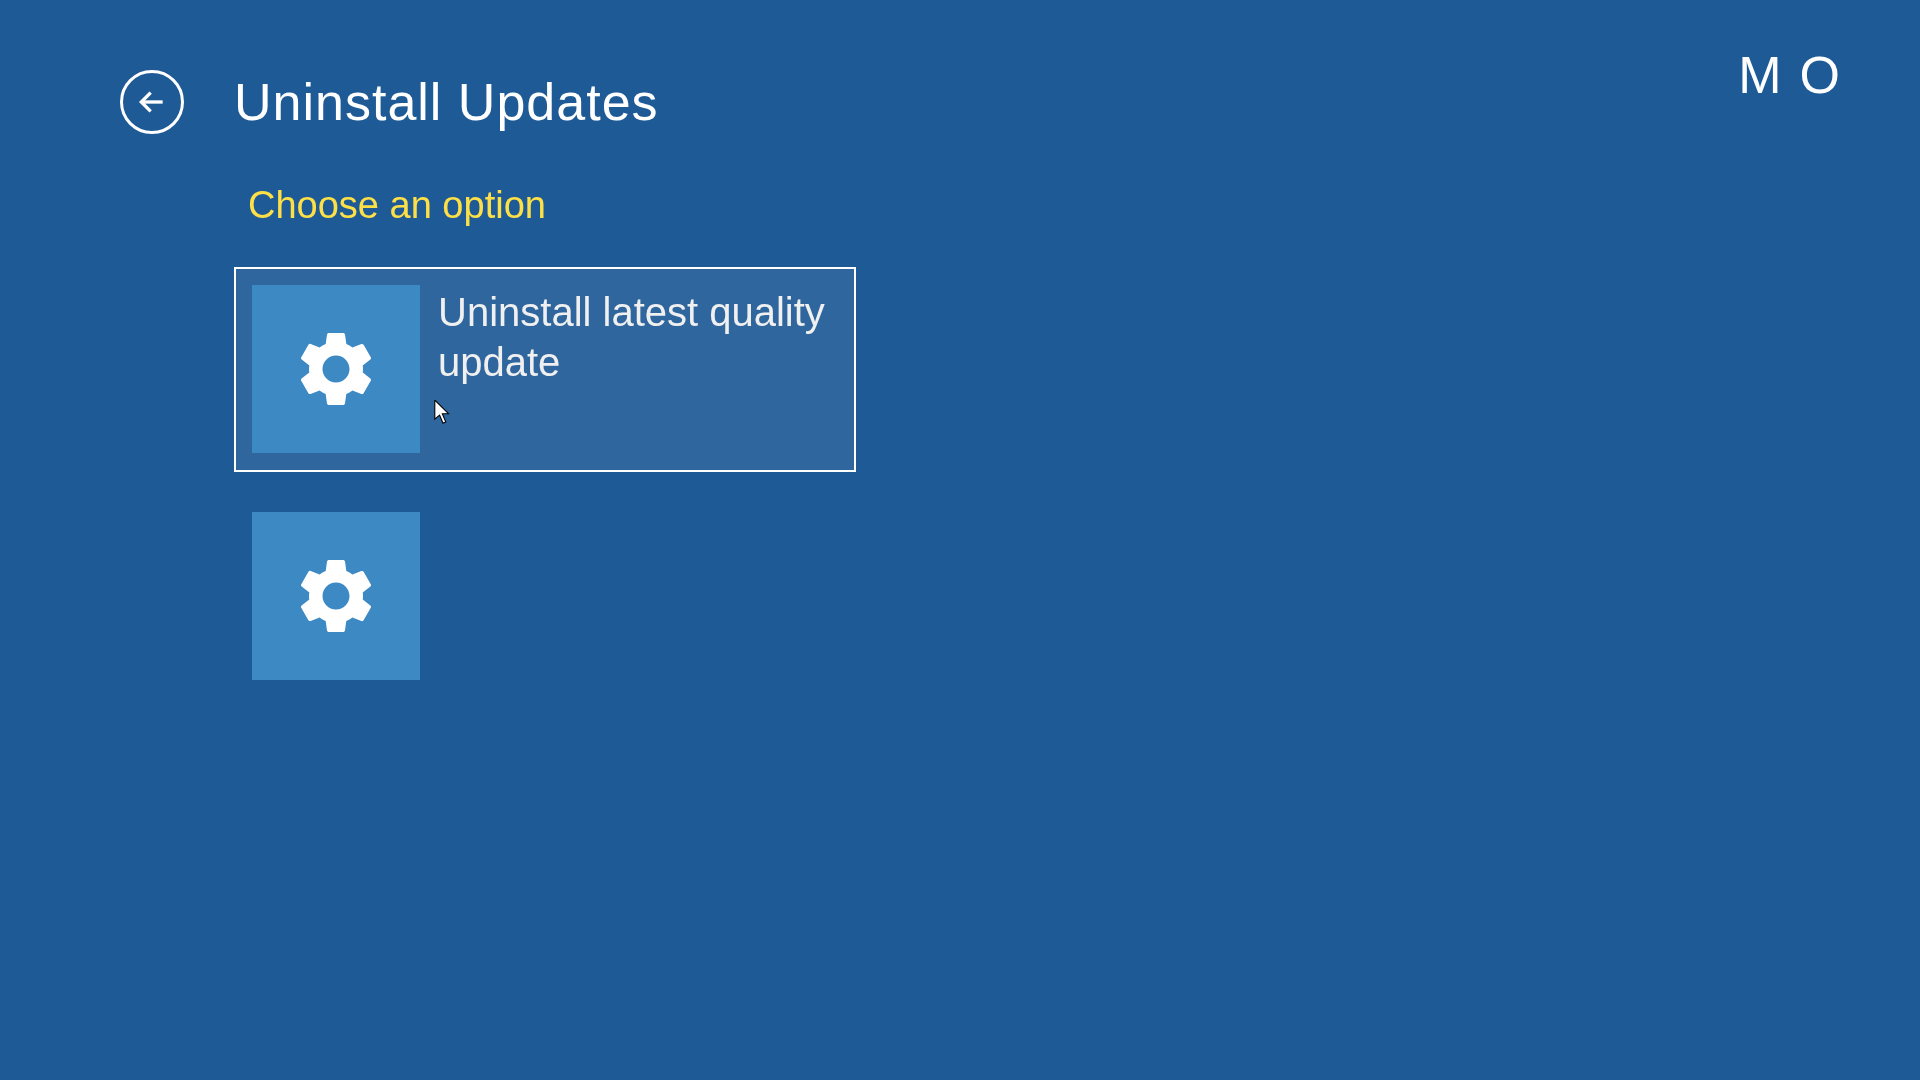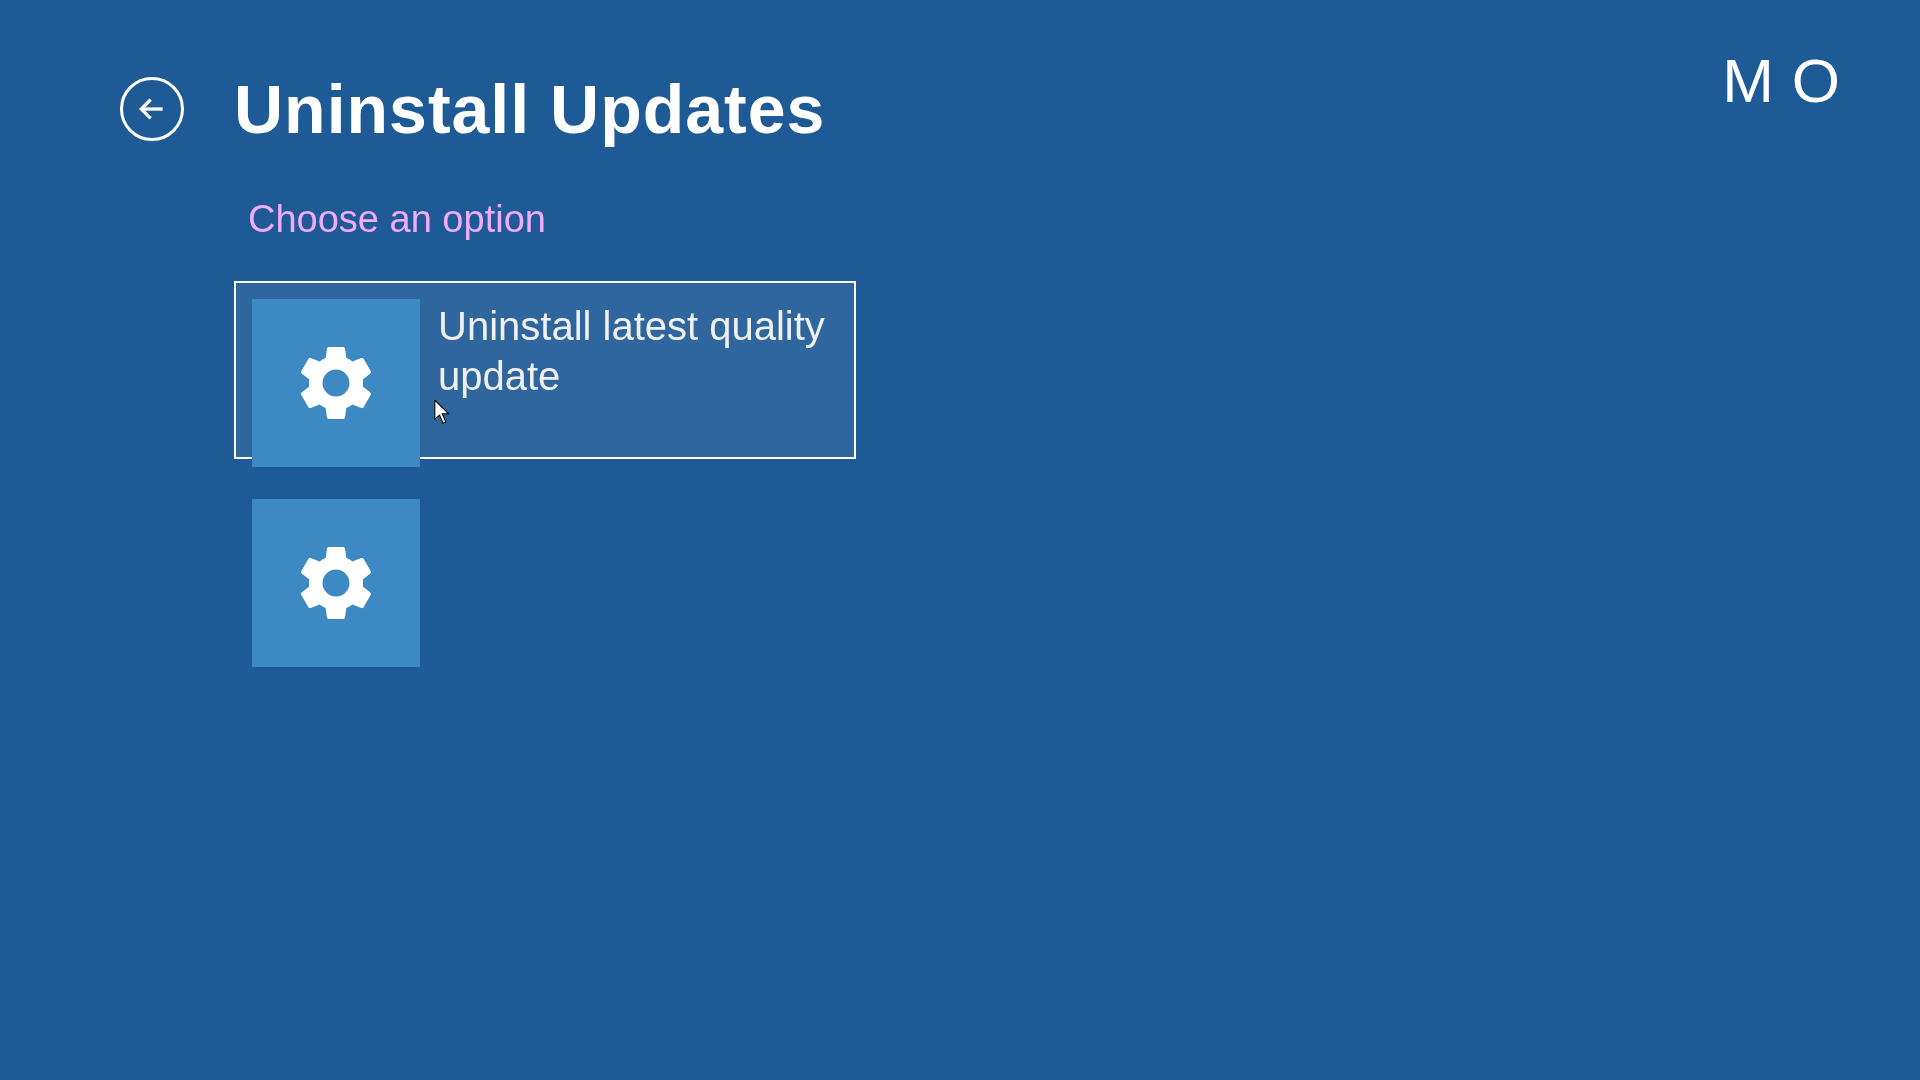--- a/index.html
+++ b/index.html
@@ -39,8 +39,8 @@
       height: 32px;
     }
     .page-title {
-      font-size: 68px;
-      font-weight: 700;
+      font-size: 52px;
+      font-weight: 400;
       letter-spacing: 1px;
     }
     .subtitle {

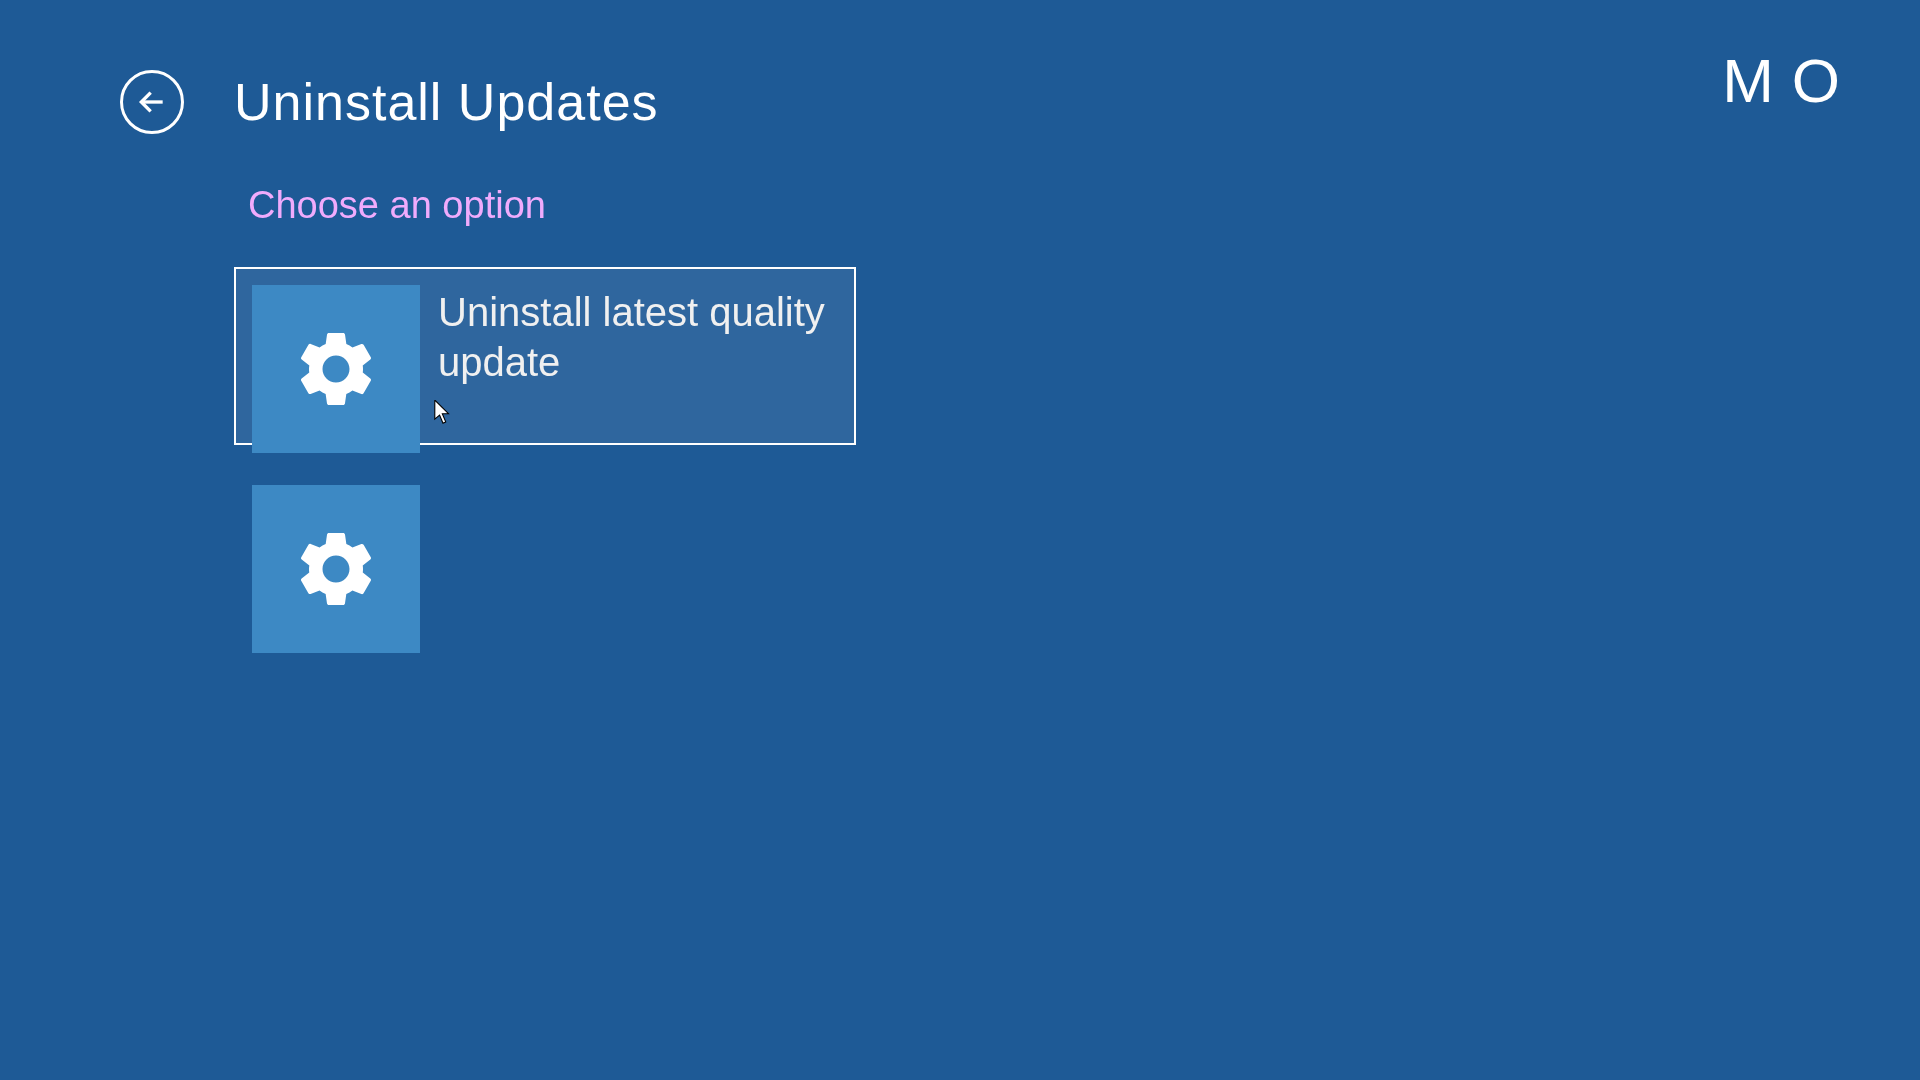--- a/index.html
+++ b/index.html
@@ -95,7 +95,7 @@
       position: absolute;
       top: 48px;
       right: 62px;
-      font-size: 62px;
+      font-size: 52px;
       font-weight: 400;
       letter-spacing: 18px;
       line-height: 1.05;

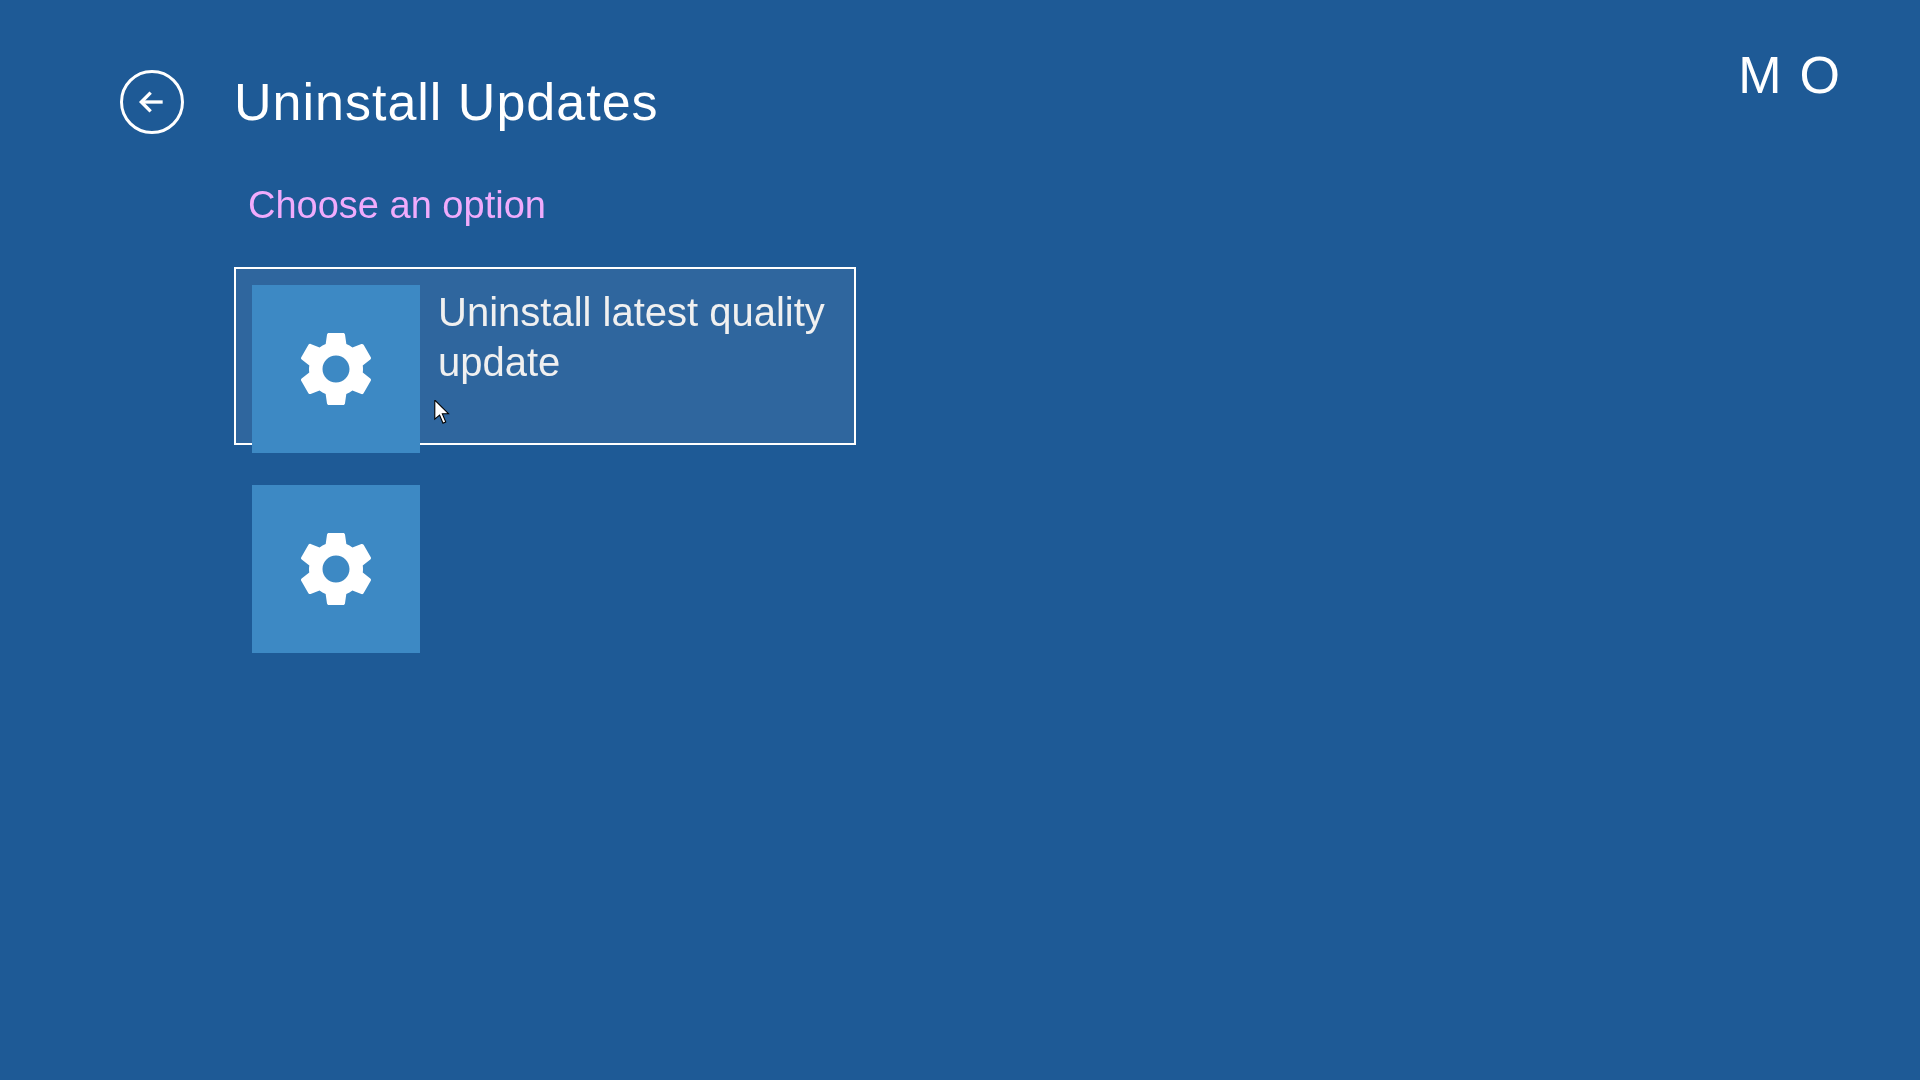--- a/index.html
+++ b/index.html
@@ -48,7 +48,7 @@
       font-weight: 300;
       padding-left: 248px;
       margin-top: 50px;
-      color: #f0abfc;
+      color: #fde047;
     }
     .options-container {
       padding-left: 234px;

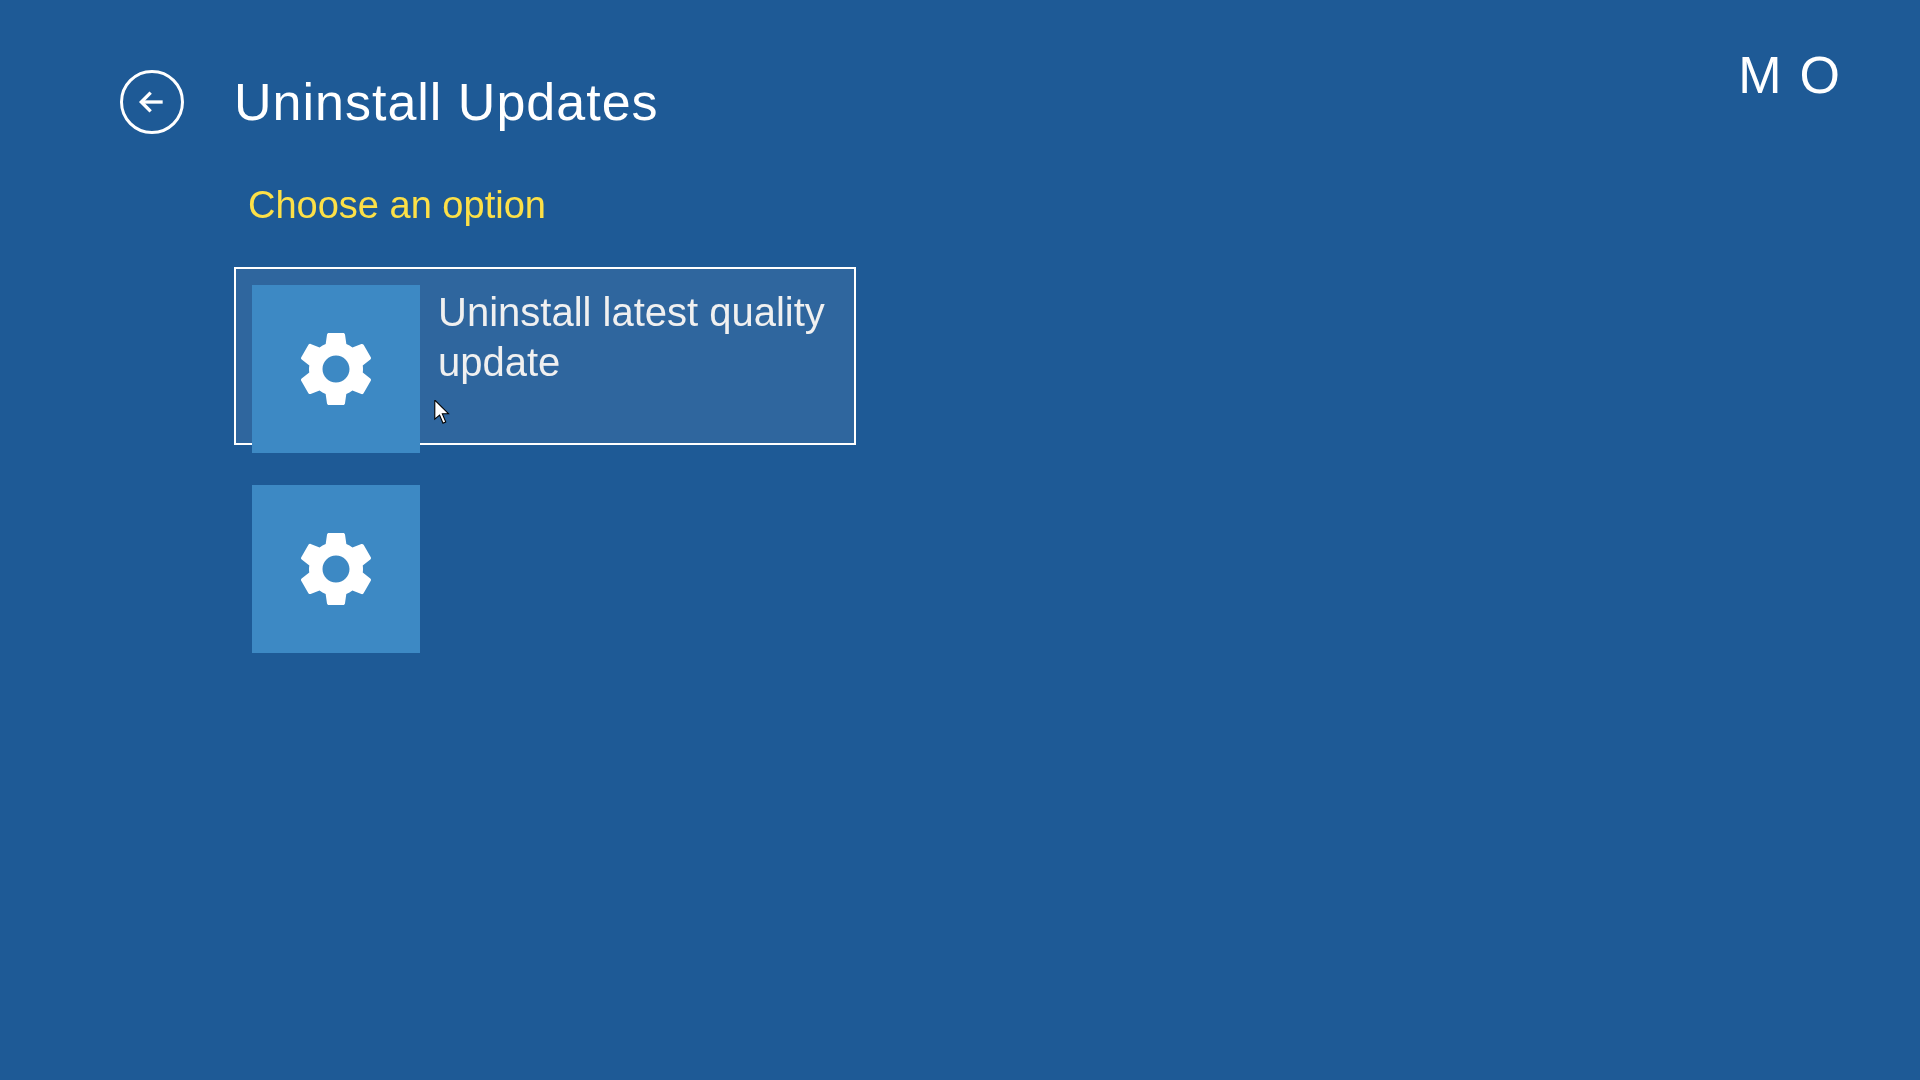--- a/index.html
+++ b/index.html
@@ -56,7 +56,7 @@
     }
     .option-tile {
       width: 622px;
-      height: 178px;
+      height: 205px;
       display: flex;
       align-items: flex-start;
       cursor: pointer;

